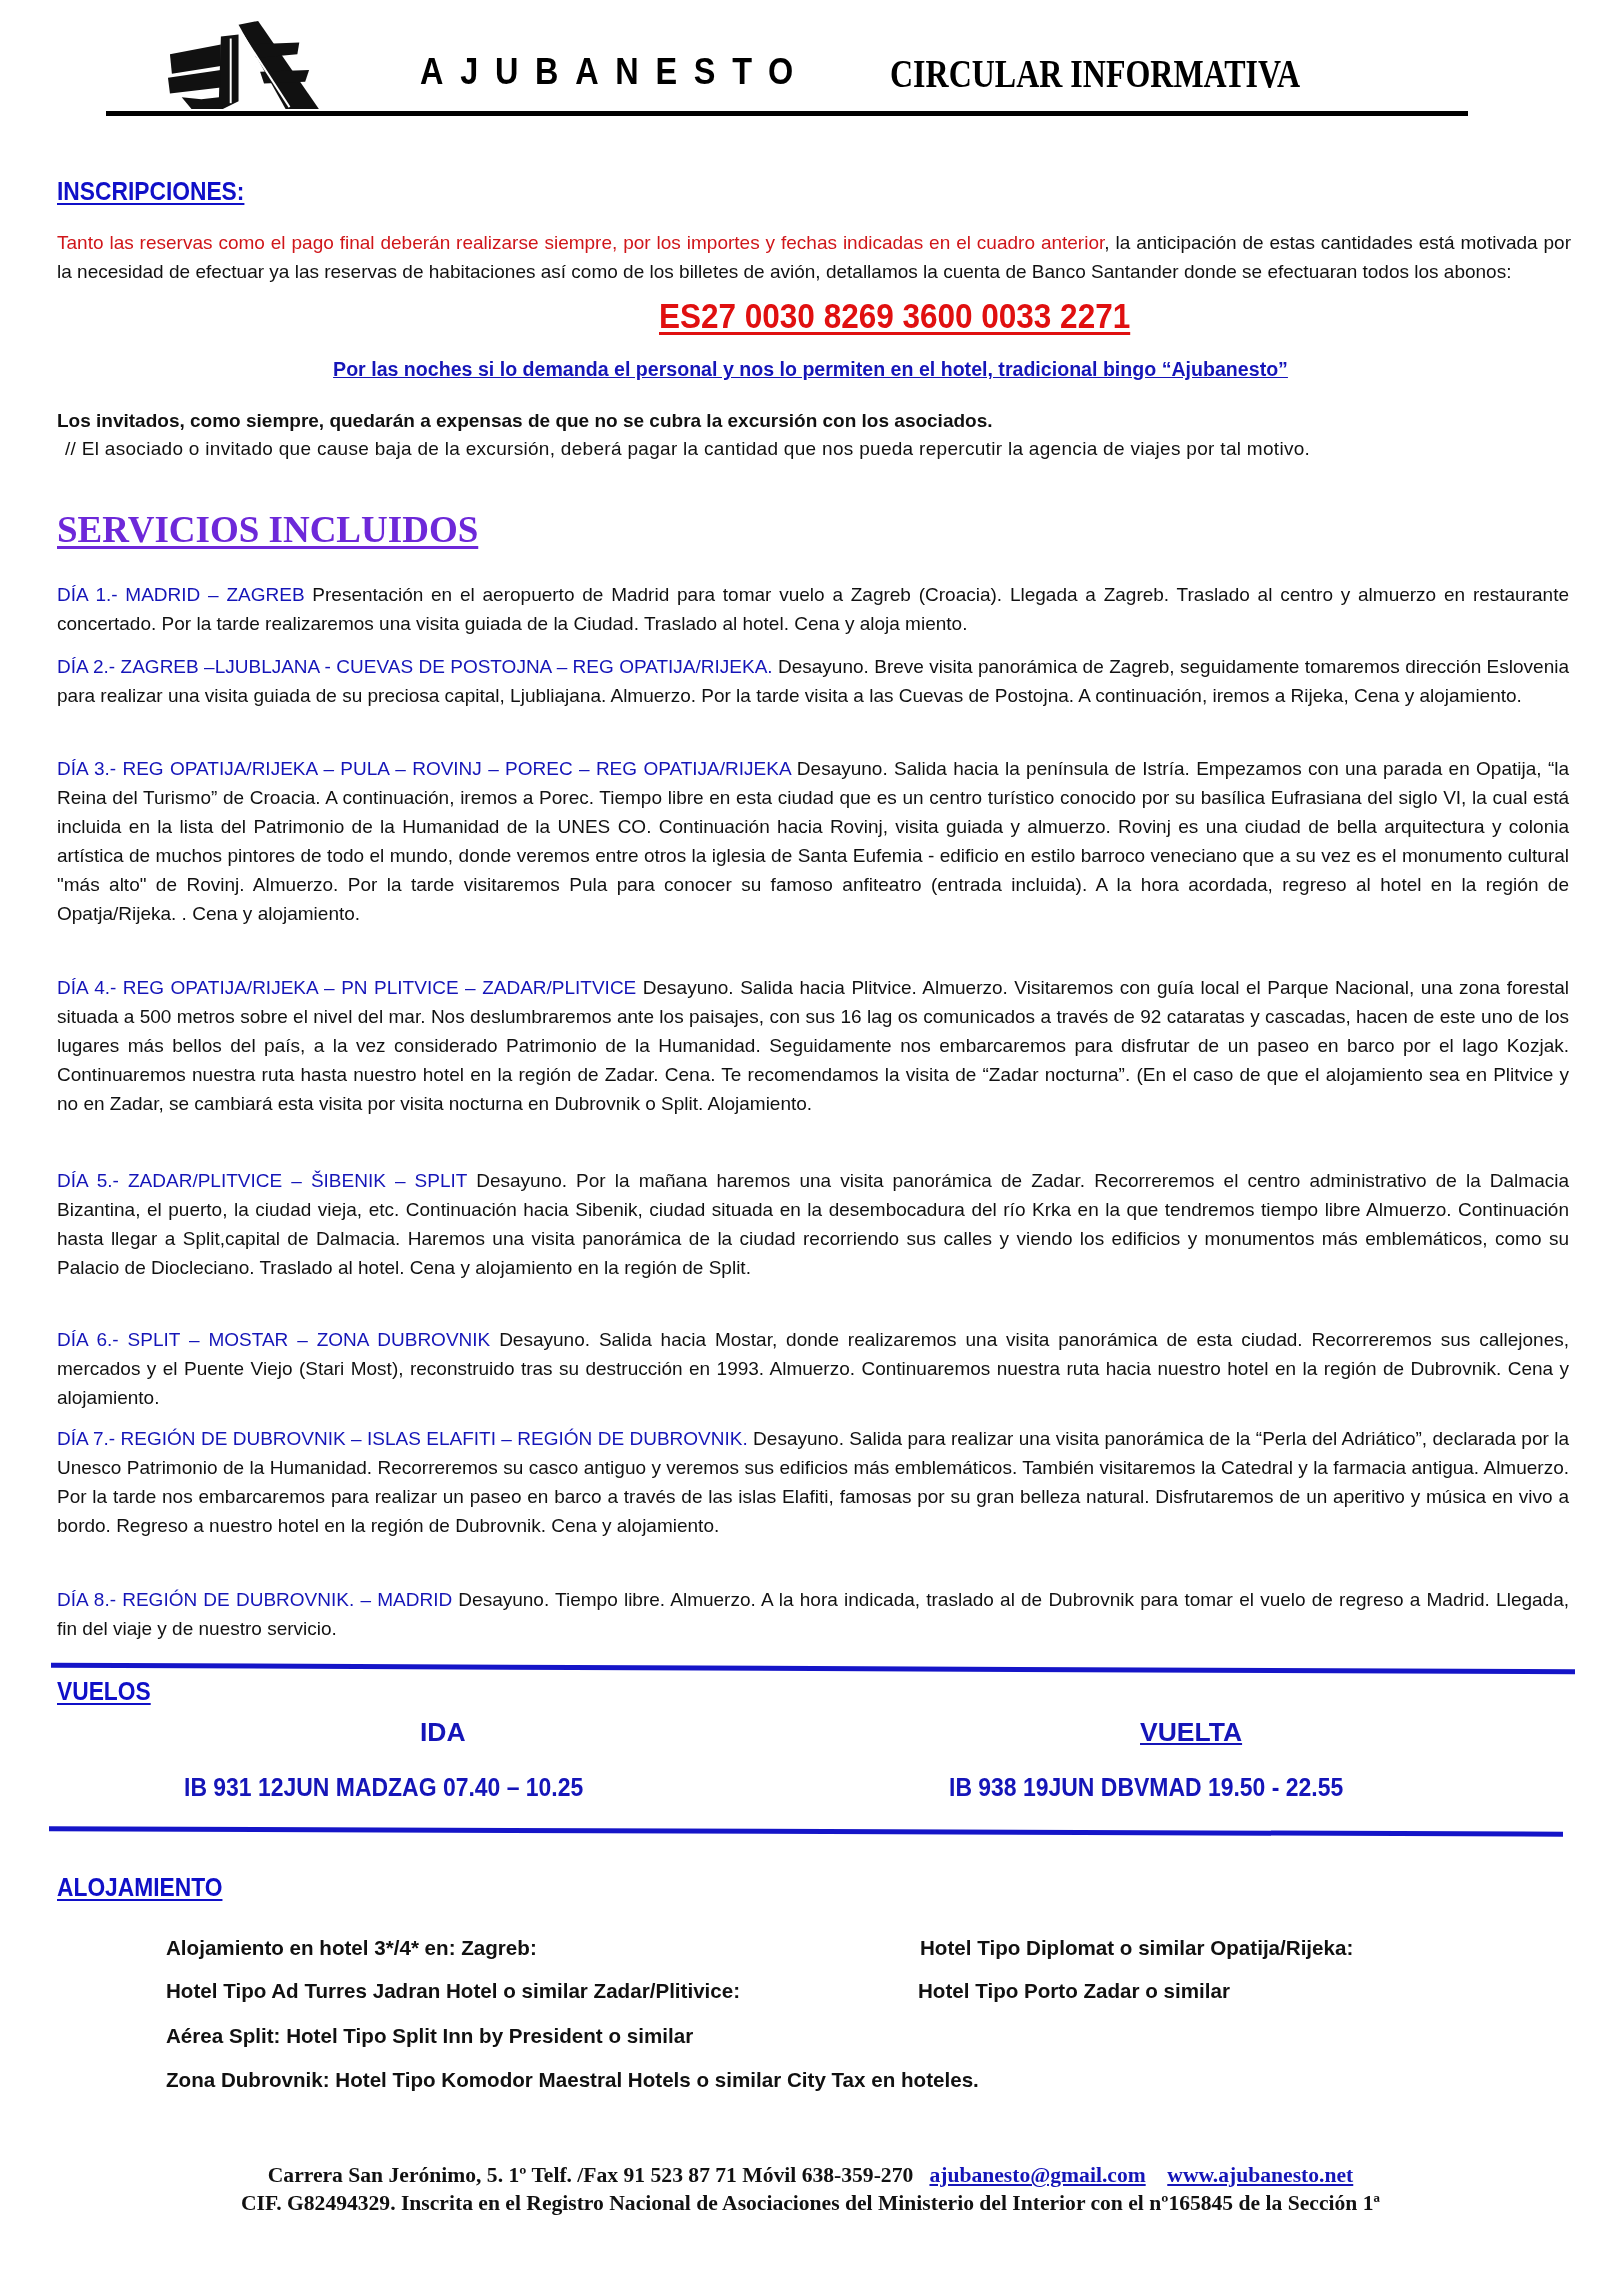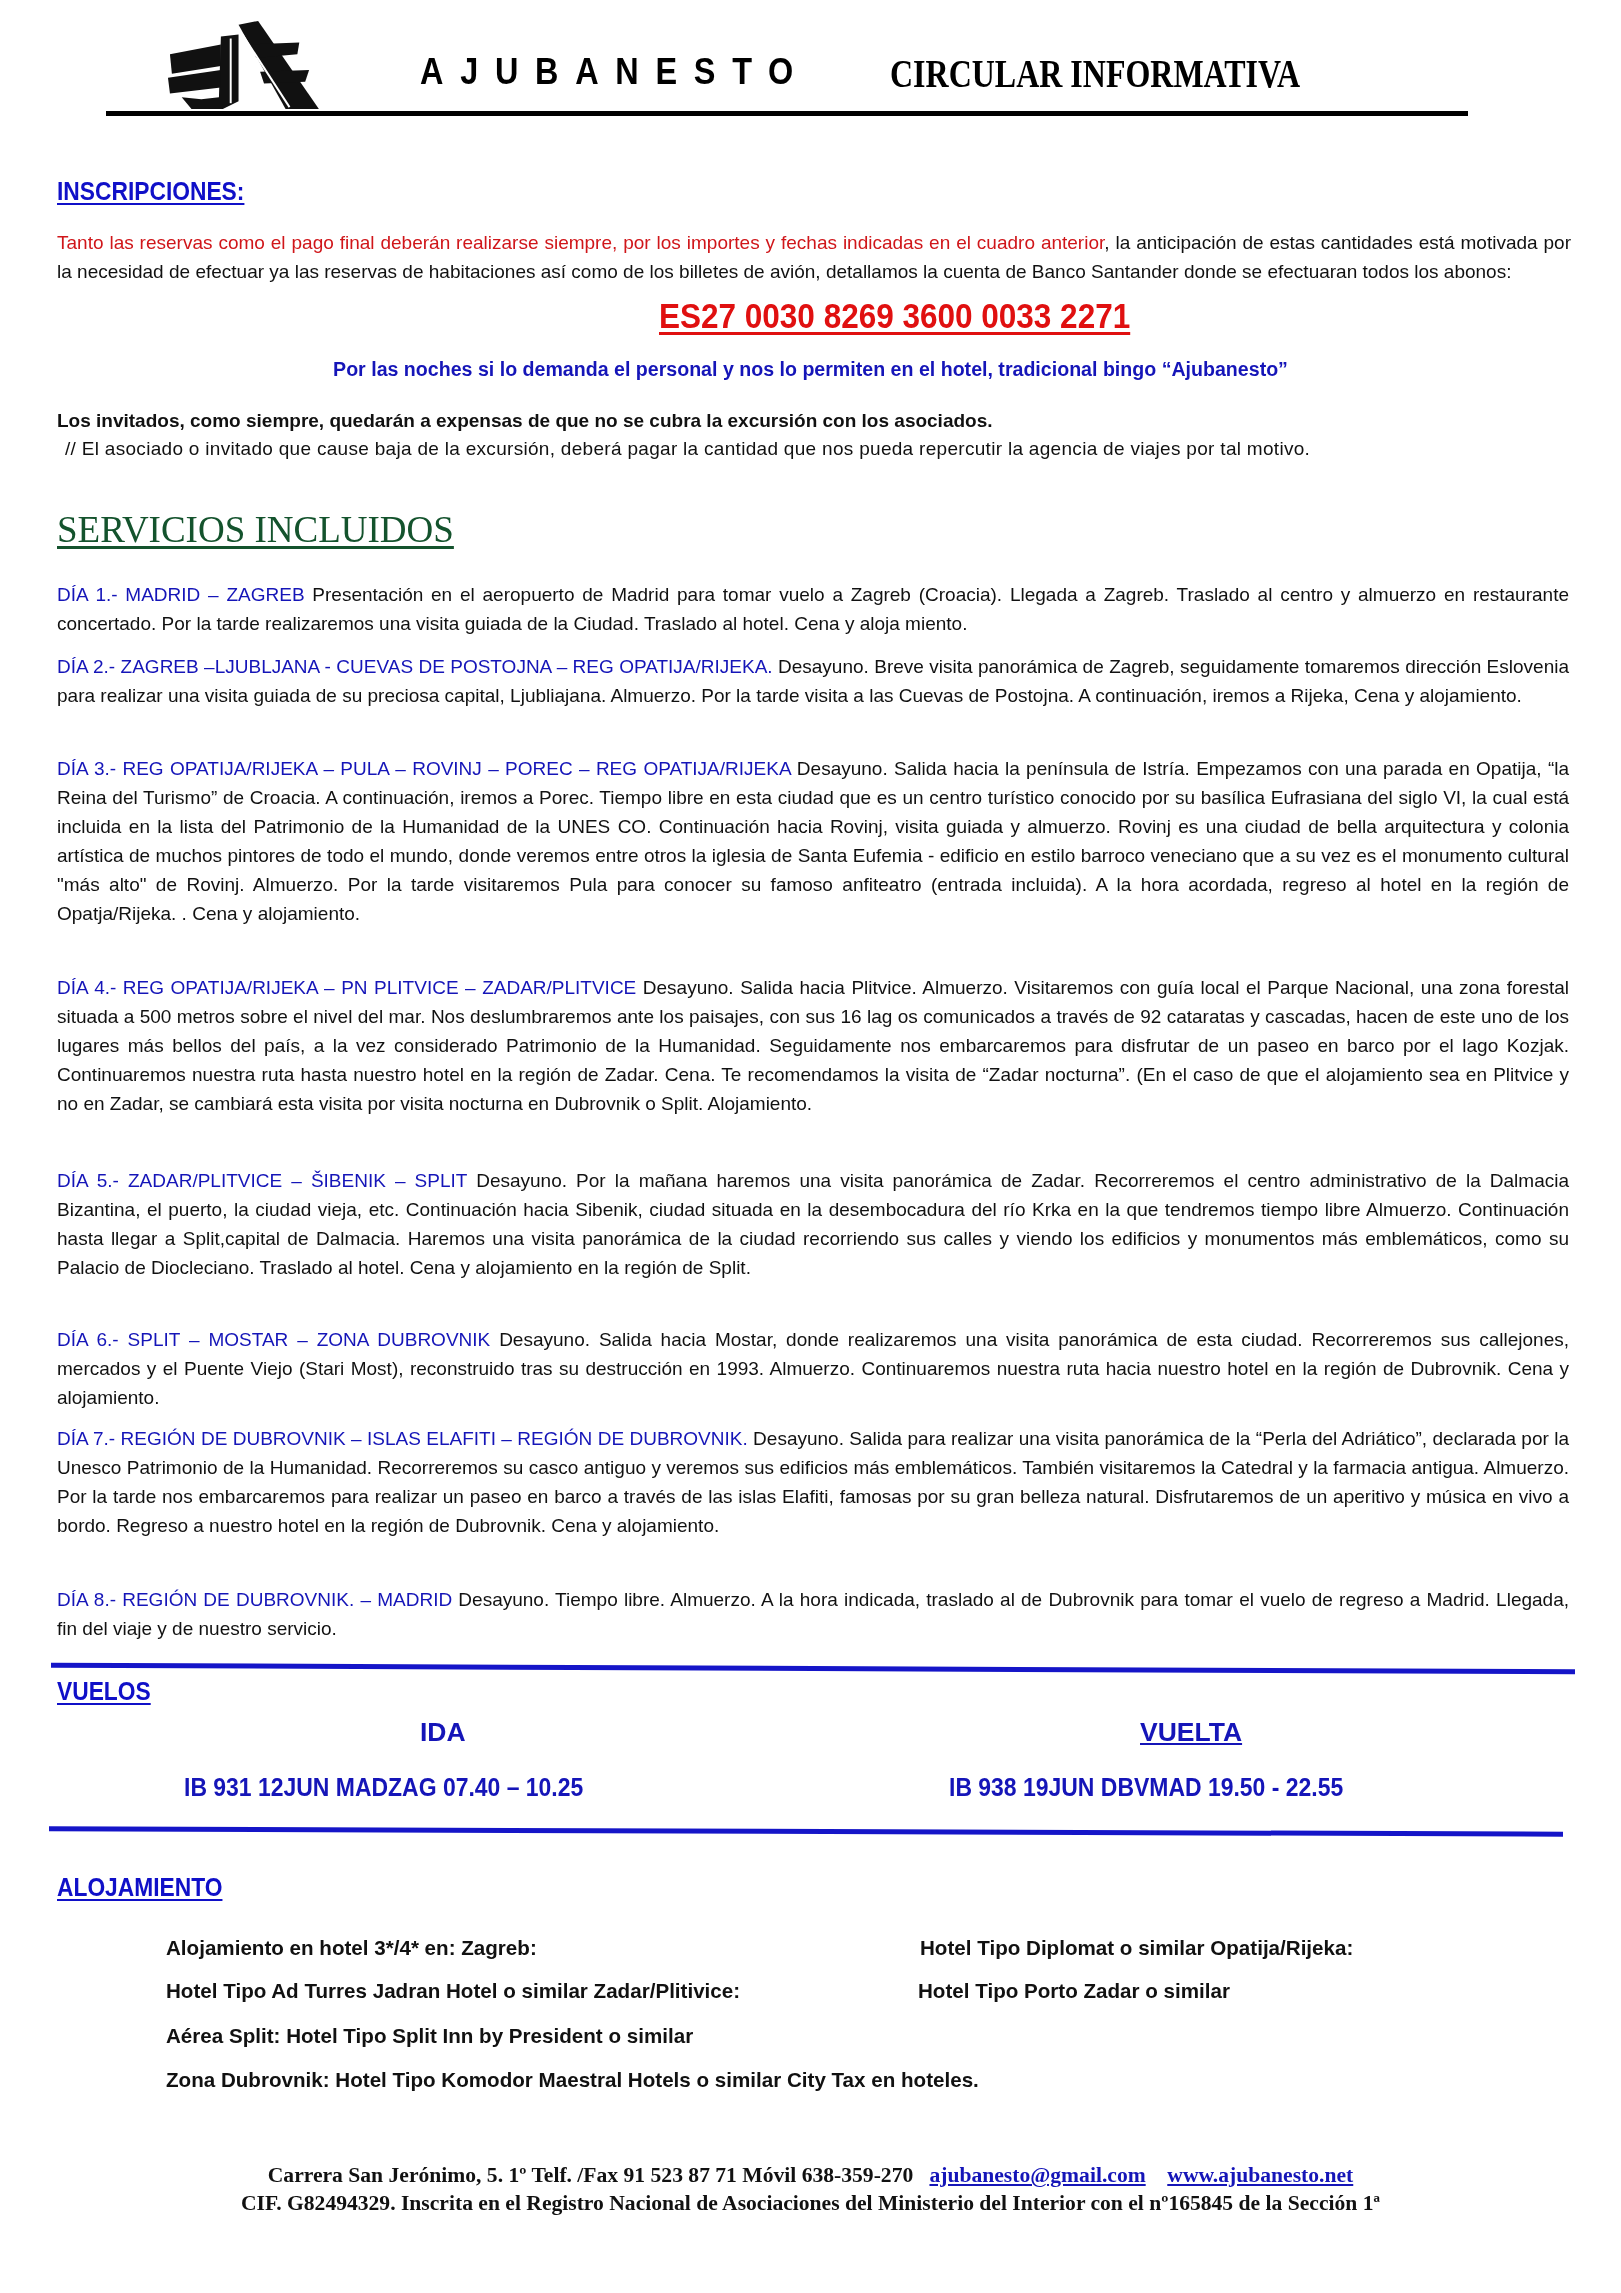--- a/index.html
+++ b/index.html
@@ -31,7 +31,7 @@
           text-decoration: underline; text-underline-offset: 3.9px; transform: scaleX(0.9); transform-origin: left; }
 
   .bingo { left: 0; width: 1621px; text-align: center; top: 358px; font-family: "Liberation Sans", sans-serif;
-           font-weight: bold; font-size: 19.6px; color: #1515b8; }
+           font-weight: bold; font-size: 19.6px; color: #1515b8; text-decoration: underline; }
   .line1 { left: 57px; top: 410px; font-family: "Liberation Sans", sans-serif; font-weight: bold; font-size: 19px; }
   .line2 { left: 65px; top: 438px; font-family: "Liberation Sans", sans-serif; font-size: 19px; letter-spacing: 0.3px; }
 

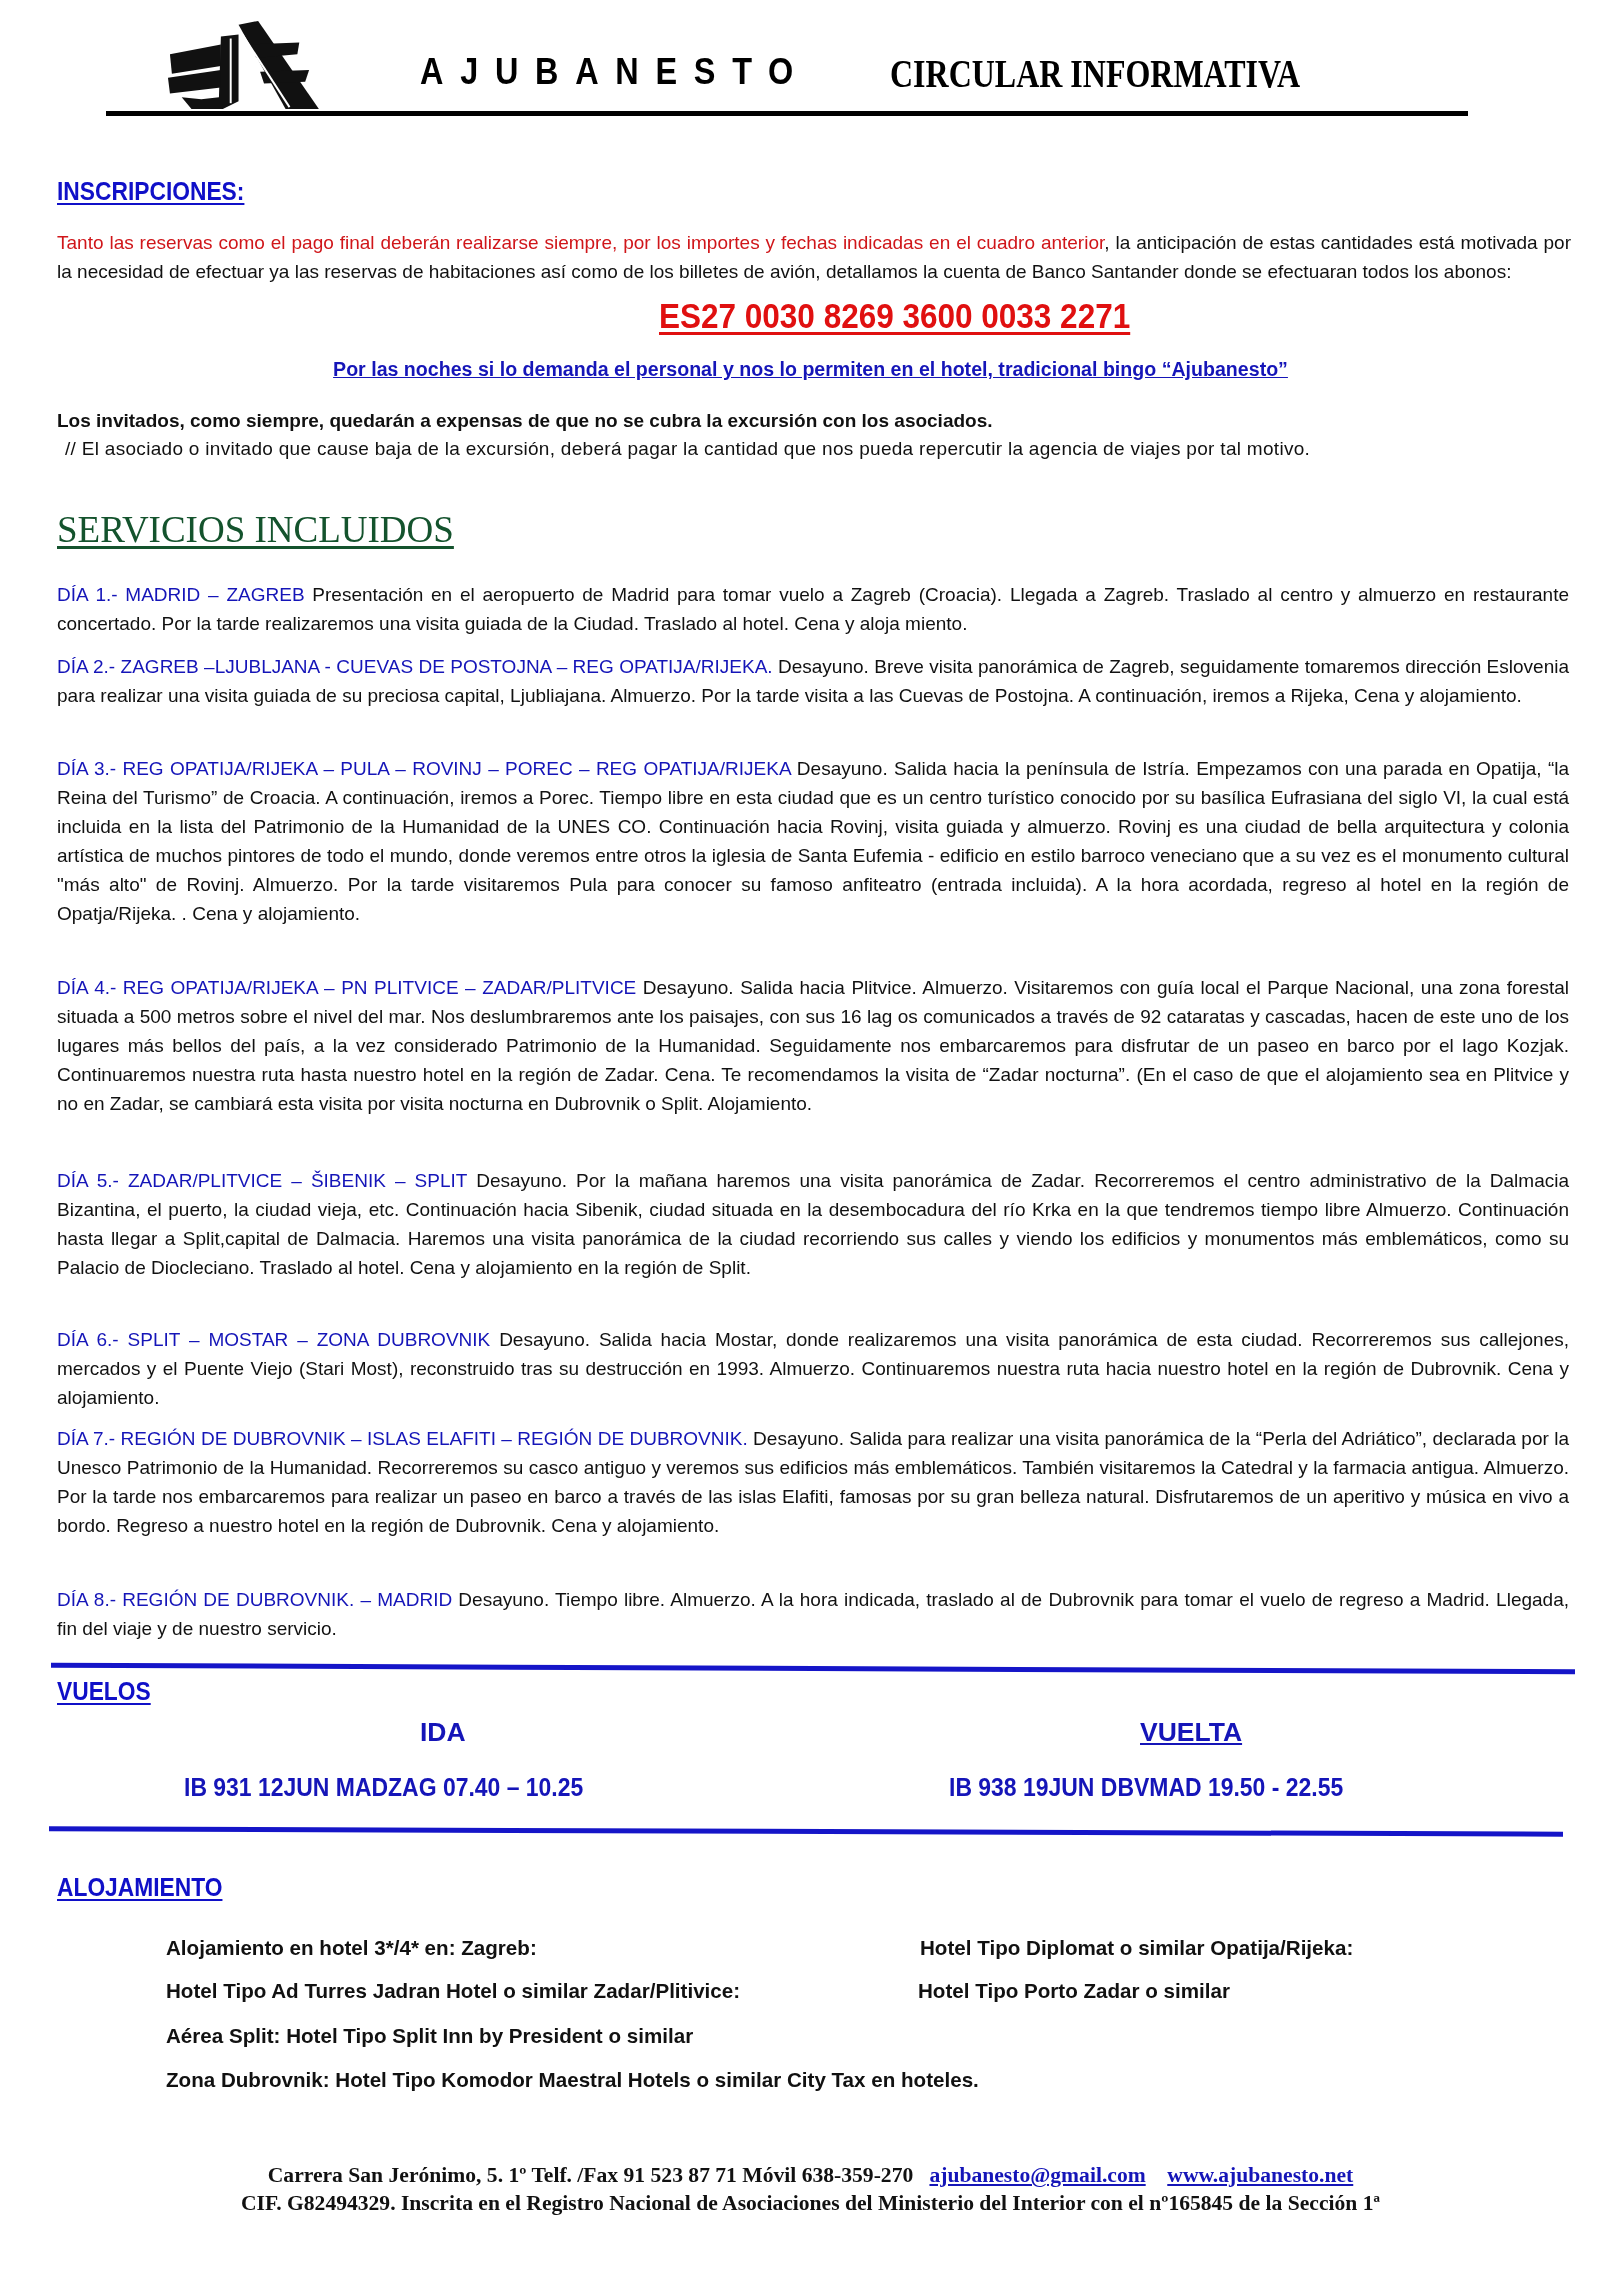--- a/index.html
+++ b/index.html
@@ -19,7 +19,7 @@
   .h-small { font-family: "Liberation Sans", sans-serif; font-weight: bold; color: #1010c8;
              text-decoration: underline; text-underline-offset: 2.9px; font-size: 26.5px;
              transform: scaleX(0.86); transform-origin: left; }
-  .h-serif { font-family: "Liberation Serif", serif; font-weight: normal; color: #14532d;
+  .h-serif { font-family: "Liberation Serif", serif; font-weight: bold; color: #6d28d9;
              text-decoration: underline; text-decoration-thickness: 2.9px; text-underline-offset: 3.9px; font-size: 37px; }
 
   .para { font-family: "Liberation Sans", sans-serif; font-weight: normal; font-size: 19px; line-height: 29px;

